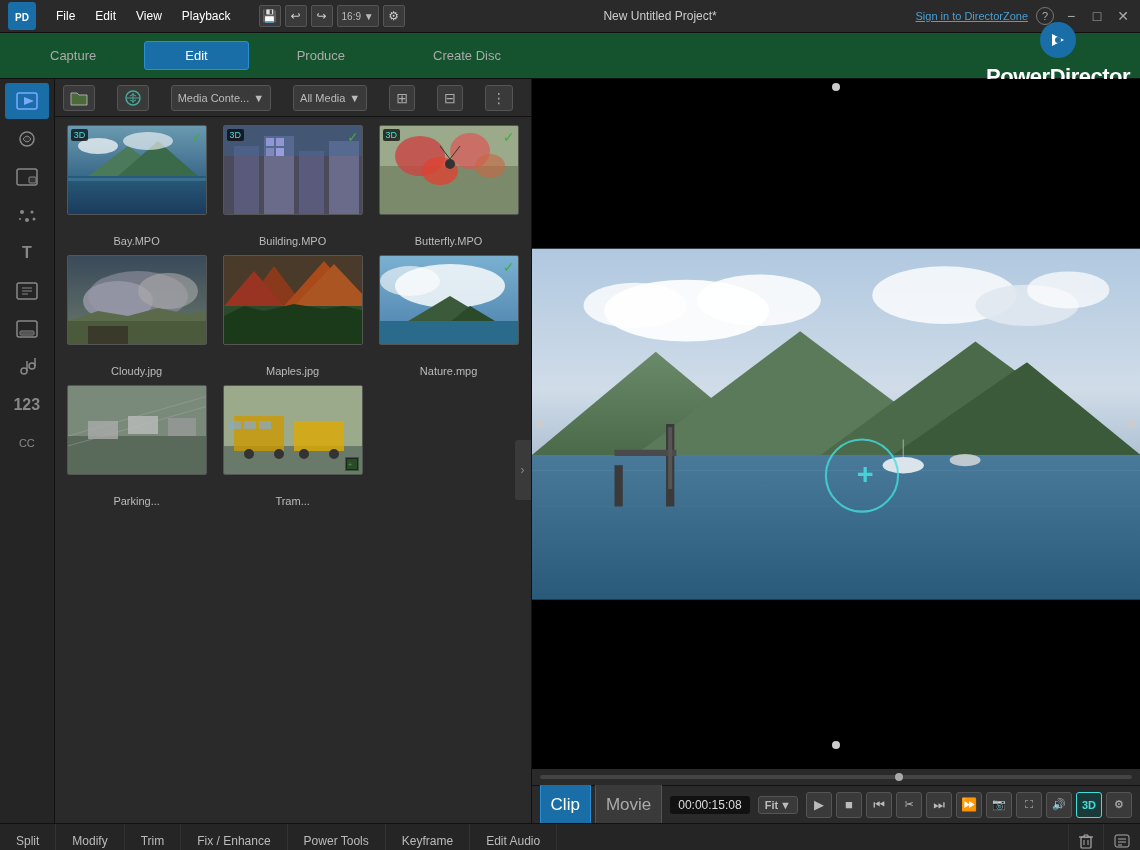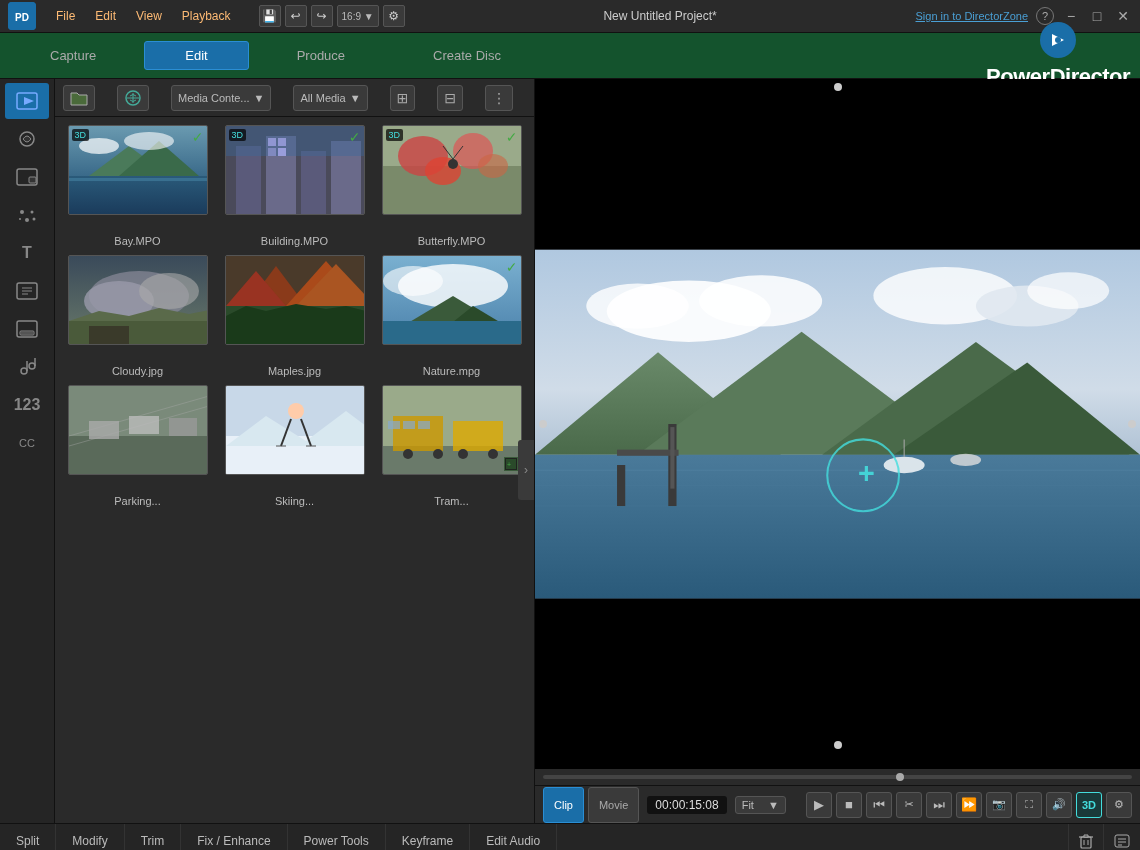--- a/index.html
+++ b/index.html
@@ -10,7 +10,7 @@
     #titlebar-left { display: flex; align-items: center; gap: 12px; }
     #titlebar-logo { width: 28px; height: 28px; background: #1a6ea8; border-radius: 4px; display: flex; align-items: center; justify-content: center; color: white; font-weight: bold; font-size: 10px; }
     #titlebar-menu { display: flex; gap: 4px; }
-    .menu-item { padding: 2px 8px; cursor: pointer; color: #fdba74; font-size: 12px; }
+    .menu-item { padding: 2px 8px; cursor: pointer; color: #ffffff; font-size: 12px; }
     #titlebar-right { display: flex; align-items: center; gap: 8px; }
     #signin-link { color: #4a9fd4; font-size: 11px; cursor: pointer; text-decoration: underline; }
     .titlebar-btn { width: 18px; height: 18px; display: flex; align-items: center; justify-content: center; cursor: pointer; color: #aaa; font-size: 14px; }

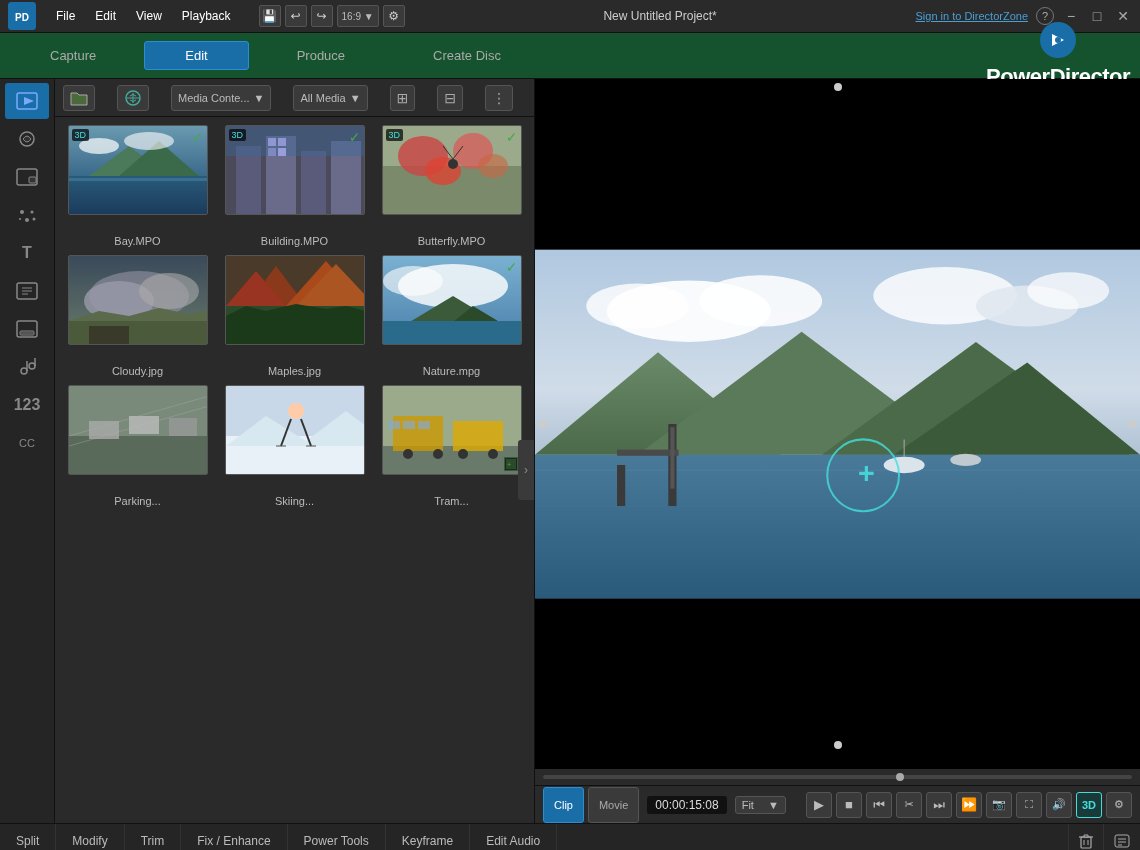--- a/index.html
+++ b/index.html
@@ -357,21 +357,6 @@
           <div class="media-name">Parking...</div>
         </div>
 
-        <div class="media-item">
-          <div class="media-thumb">
-            <svg width="140" height="90" viewBox="0 0 140 90">
-              <rect width="140" height="90" fill="#c8d8e8"></rect>
-              <rect x="0" y="50" width="140" height="40" fill="#e8f0f8"></rect>
-              <polygon points="0,60 40,30 80,55 120,25 140,40 140,60" fill="#d8e8f0"></polygon>
-              <circle cx="70" cy="25" r="8" fill="#ffccaa"></circle>
-              <line x1="65" y1="33" x2="55" y2="60" stroke="#333" stroke-width="2"></line>
-              <line x1="75" y1="33" x2="85" y2="60" stroke="#333" stroke-width="2"></line>
-              <line x1="50" y1="60" x2="60" y2="60" stroke="#555" stroke-width="1"></line>
-              <line x1="80" y1="60" x2="90" y2="60" stroke="#555" stroke-width="1"></line>
-            </svg>
-          </div>
-          <div class="media-name">Skiing...</div>
-        </div>
 
         <div class="media-item">
           <div class="media-thumb">

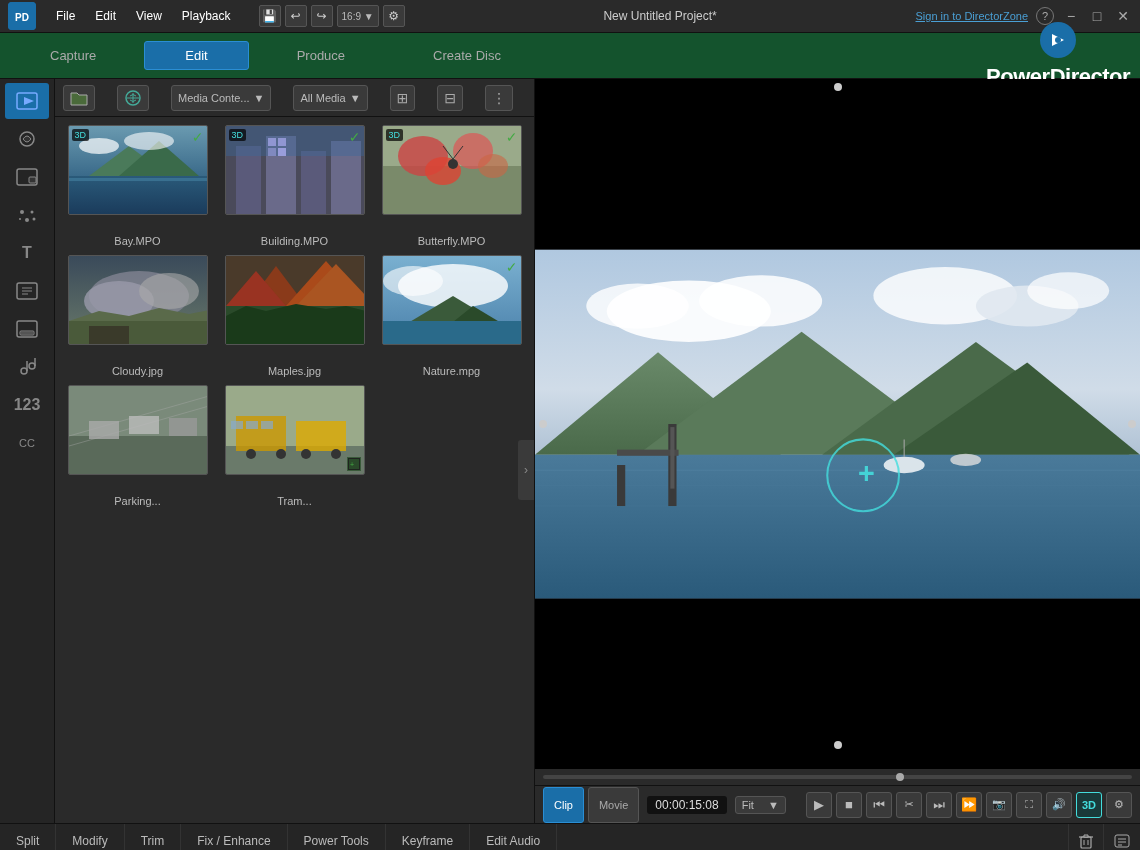--- a/index.html
+++ b/index.html
@@ -47,7 +47,7 @@
     #preview-panel { flex: 1; background: #1a1a1a; display: flex; flex-direction: column; }
     #preview-video { flex: 1; background: #000; position: relative; display: flex; align-items: center; justify-content: center; min-height: 0; }
     #preview-controls { height: 38px; background: #2a2a2a; display: flex; align-items: center; gap: 4px; padding: 0 8px; border-top: 1px solid #111; }
-    .clip-movie-btn { padding: 11px 10px; border-radius: 3px; cursor: pointer; font-size: 11px; color: #aaa; background: #3a3a3a; border: 1px solid #555; }
+    .clip-movie-btn { padding: 11px 10px; border-radius: 3px; cursor: pointer; font-size: 17px; color: #aaa; background: #3a3a3a; border: 1px solid #555; }
     .clip-movie-btn.active { background: #1a6ea8; color: white; border-color: #2a8ed4; }
     #timecode { color: #ddd; font-size: 12px; background: #111; padding: 2px 8px; border-radius: 3px; margin-left: 4px; }
     .fit-dropdown { background: #3a3a3a; border: 1px solid #555; color: #bbb; padding: 2px 6px; font-size: 11px; border-radius: 3px; margin-left: 4px; display: flex; align-items: center; gap: 14px; cursor: pointer; }

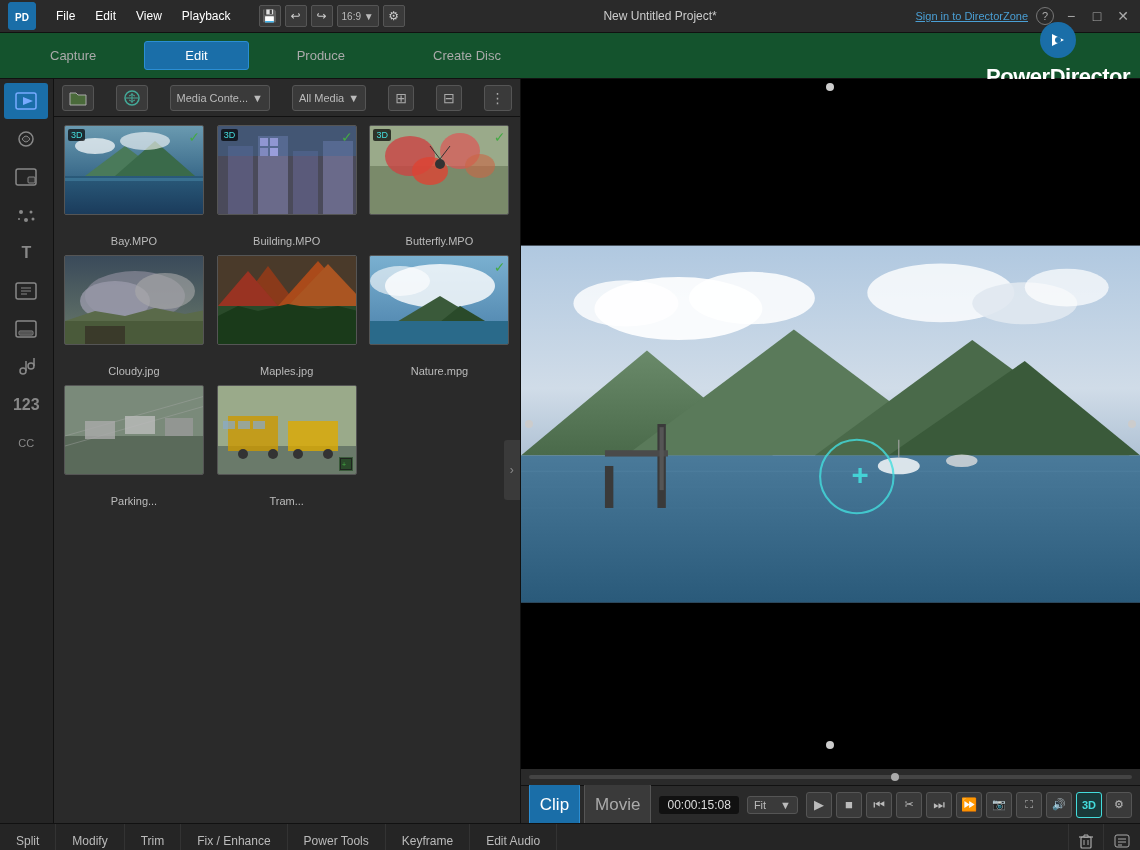--- a/index.html
+++ b/index.html
@@ -50,7 +50,7 @@
     .clip-movie-btn { padding: 11px 10px; border-radius: 3px; cursor: pointer; font-size: 17px; color: #aaa; background: #3a3a3a; border: 1px solid #555; }
     .clip-movie-btn.active { background: #1a6ea8; color: white; border-color: #2a8ed4; }
     #timecode { color: #ddd; font-size: 12px; background: #111; padding: 2px 8px; border-radius: 3px; margin-left: 4px; }
-    .fit-dropdown { background: #3a3a3a; border: 1px solid #555; color: #bbb; padding: 2px 6px; font-size: 11px; border-radius: 3px; margin-left: 4px; display: flex; align-items: center; gap: 14px; cursor: pointer; }
+    .fit-dropdown { background: #3a3a3a; border: 1px solid #555; color: #bbb; padding: 2px 6px; font-size: 11px; border-radius: 3px; margin-left: 4px; display: flex; align-items: center; gap: 2px; cursor: pointer; font-weight: bold; }
     .ctrl-btn { width: 26px; height: 26px; display: flex; align-items: center; justify-content: center; cursor: pointer; background: #3a3a3a; border: 1px solid #555; border-radius: 3px; color: #bbb; font-size: 13px; }
     .ctrl-btn.special { color: #4dd; border-color: #4dd; background: #1a3a3a; }
 

